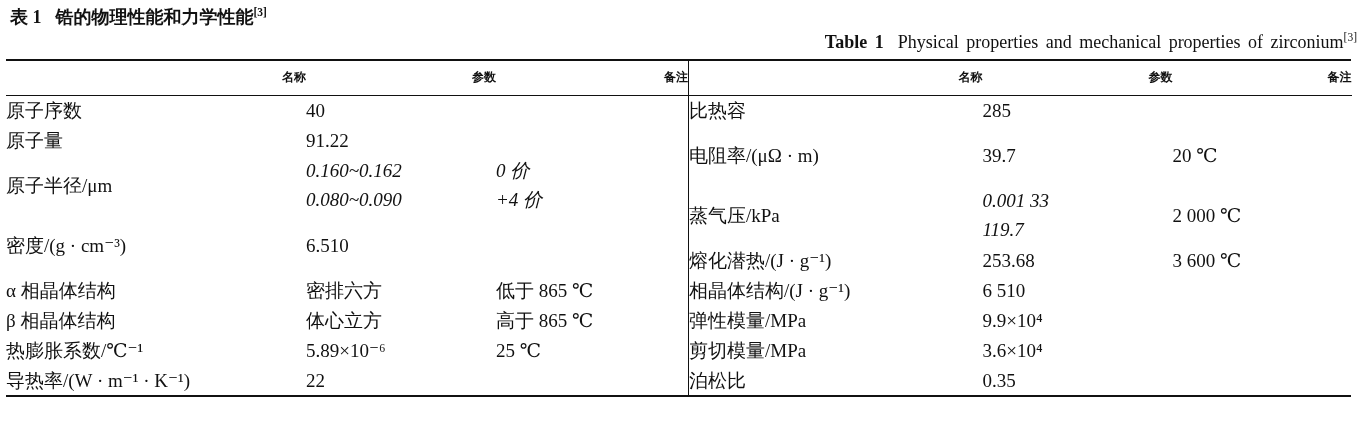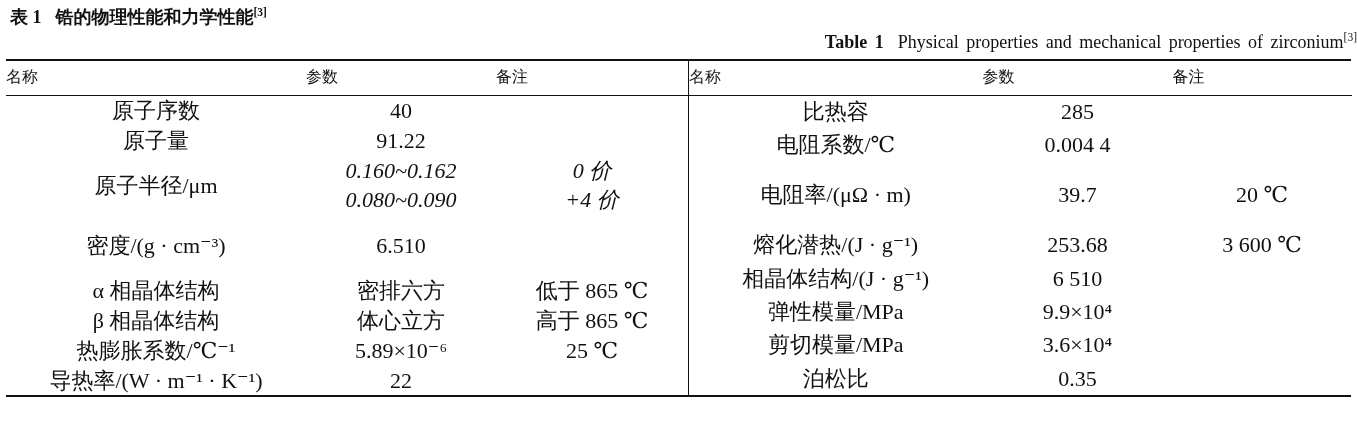--- a/index.html
+++ b/index.html
@@ -25,7 +25,7 @@
   .tb-right{width:663px;border-left:1.3px solid #111;}
   thead tr{height:34px;}
   th{
-    font-weight:400;font-size:16px;text-align:left;
+    font-weight:700;font-size:12px;text-align:right;
     border-bottom:1.5px solid #111;padding:0;
   }
   td{

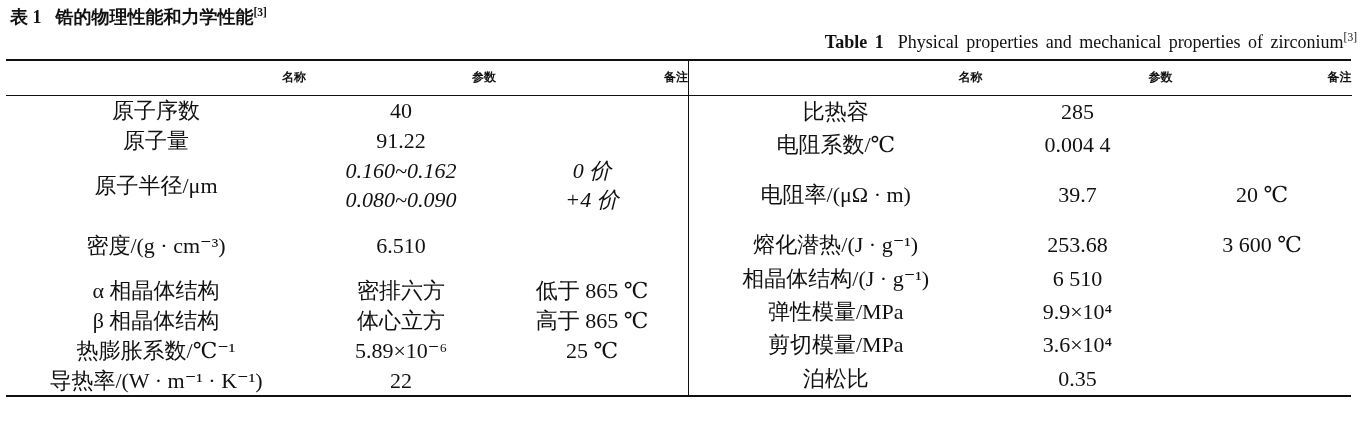--- a/index.html
+++ b/index.html
@@ -29,8 +29,8 @@
     border-bottom:1.5px solid #111;padding:0;
   }
   td{
-    text-align:center;vertical-align:middle;
-    font-size:22px;padding:0;line-height:29px;
+    vertical-align:middle;
+    font-size:19px;padding:0;line-height:29px;
   }
   tr.s{height:30px;}
   tr.d{height:60px;margin-top:11px;}

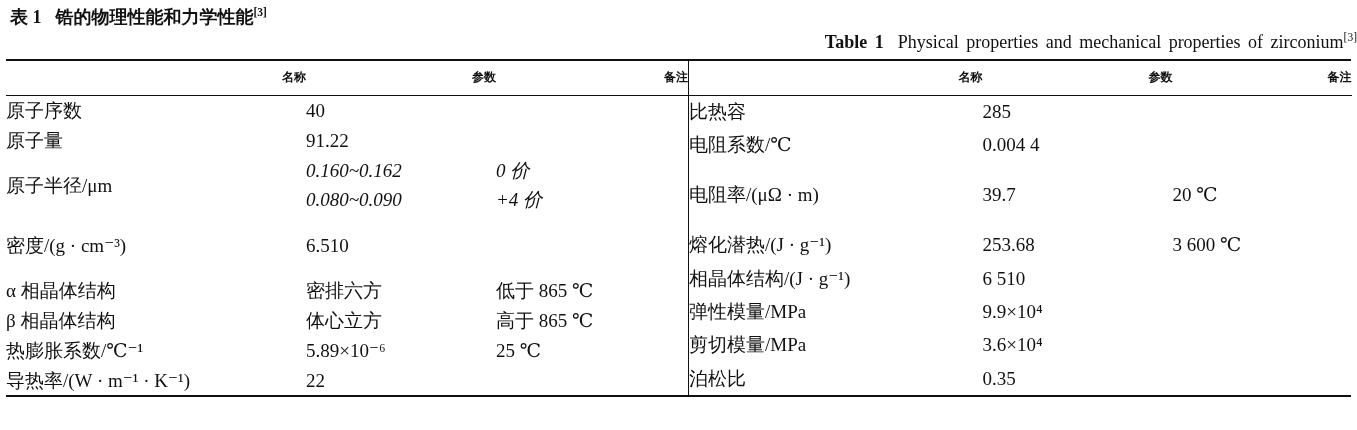--- a/index.html
+++ b/index.html
@@ -134,11 +134,6 @@
         <td>285</td>
         <td></td>
       </tr>
-      <tr class="s">
-        <td>电阻系数/℃</td>
-        <td>0.004 4</td>
-        <td></td>
-      </tr>
       <tr class="d">
         <td>电阻率/(μΩ · m)</td>
         <td>39.7</td>

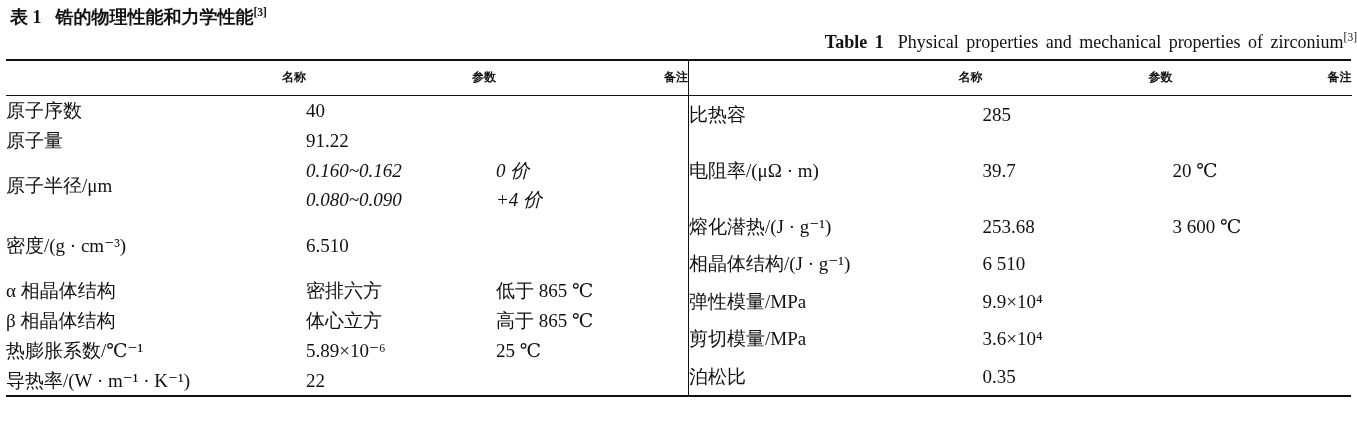--- a/index.html
+++ b/index.html
@@ -139,6 +139,14 @@
         <td>39.7</td>
         <td>20 ℃</td>
       </tr>
+      <tr class="d">
+        <td>蒸气压/kPa</td>
+        <td>
+          <div class="cell-line">0.001 33</div>
+          <div class="cell-line">119.7</div>
+        </td>
+        <td>2 000 ℃</td>
+      </tr>
       <tr class="s">
         <td>熔化潜热/(J · g⁻¹)</td>
         <td>253.68</td>

